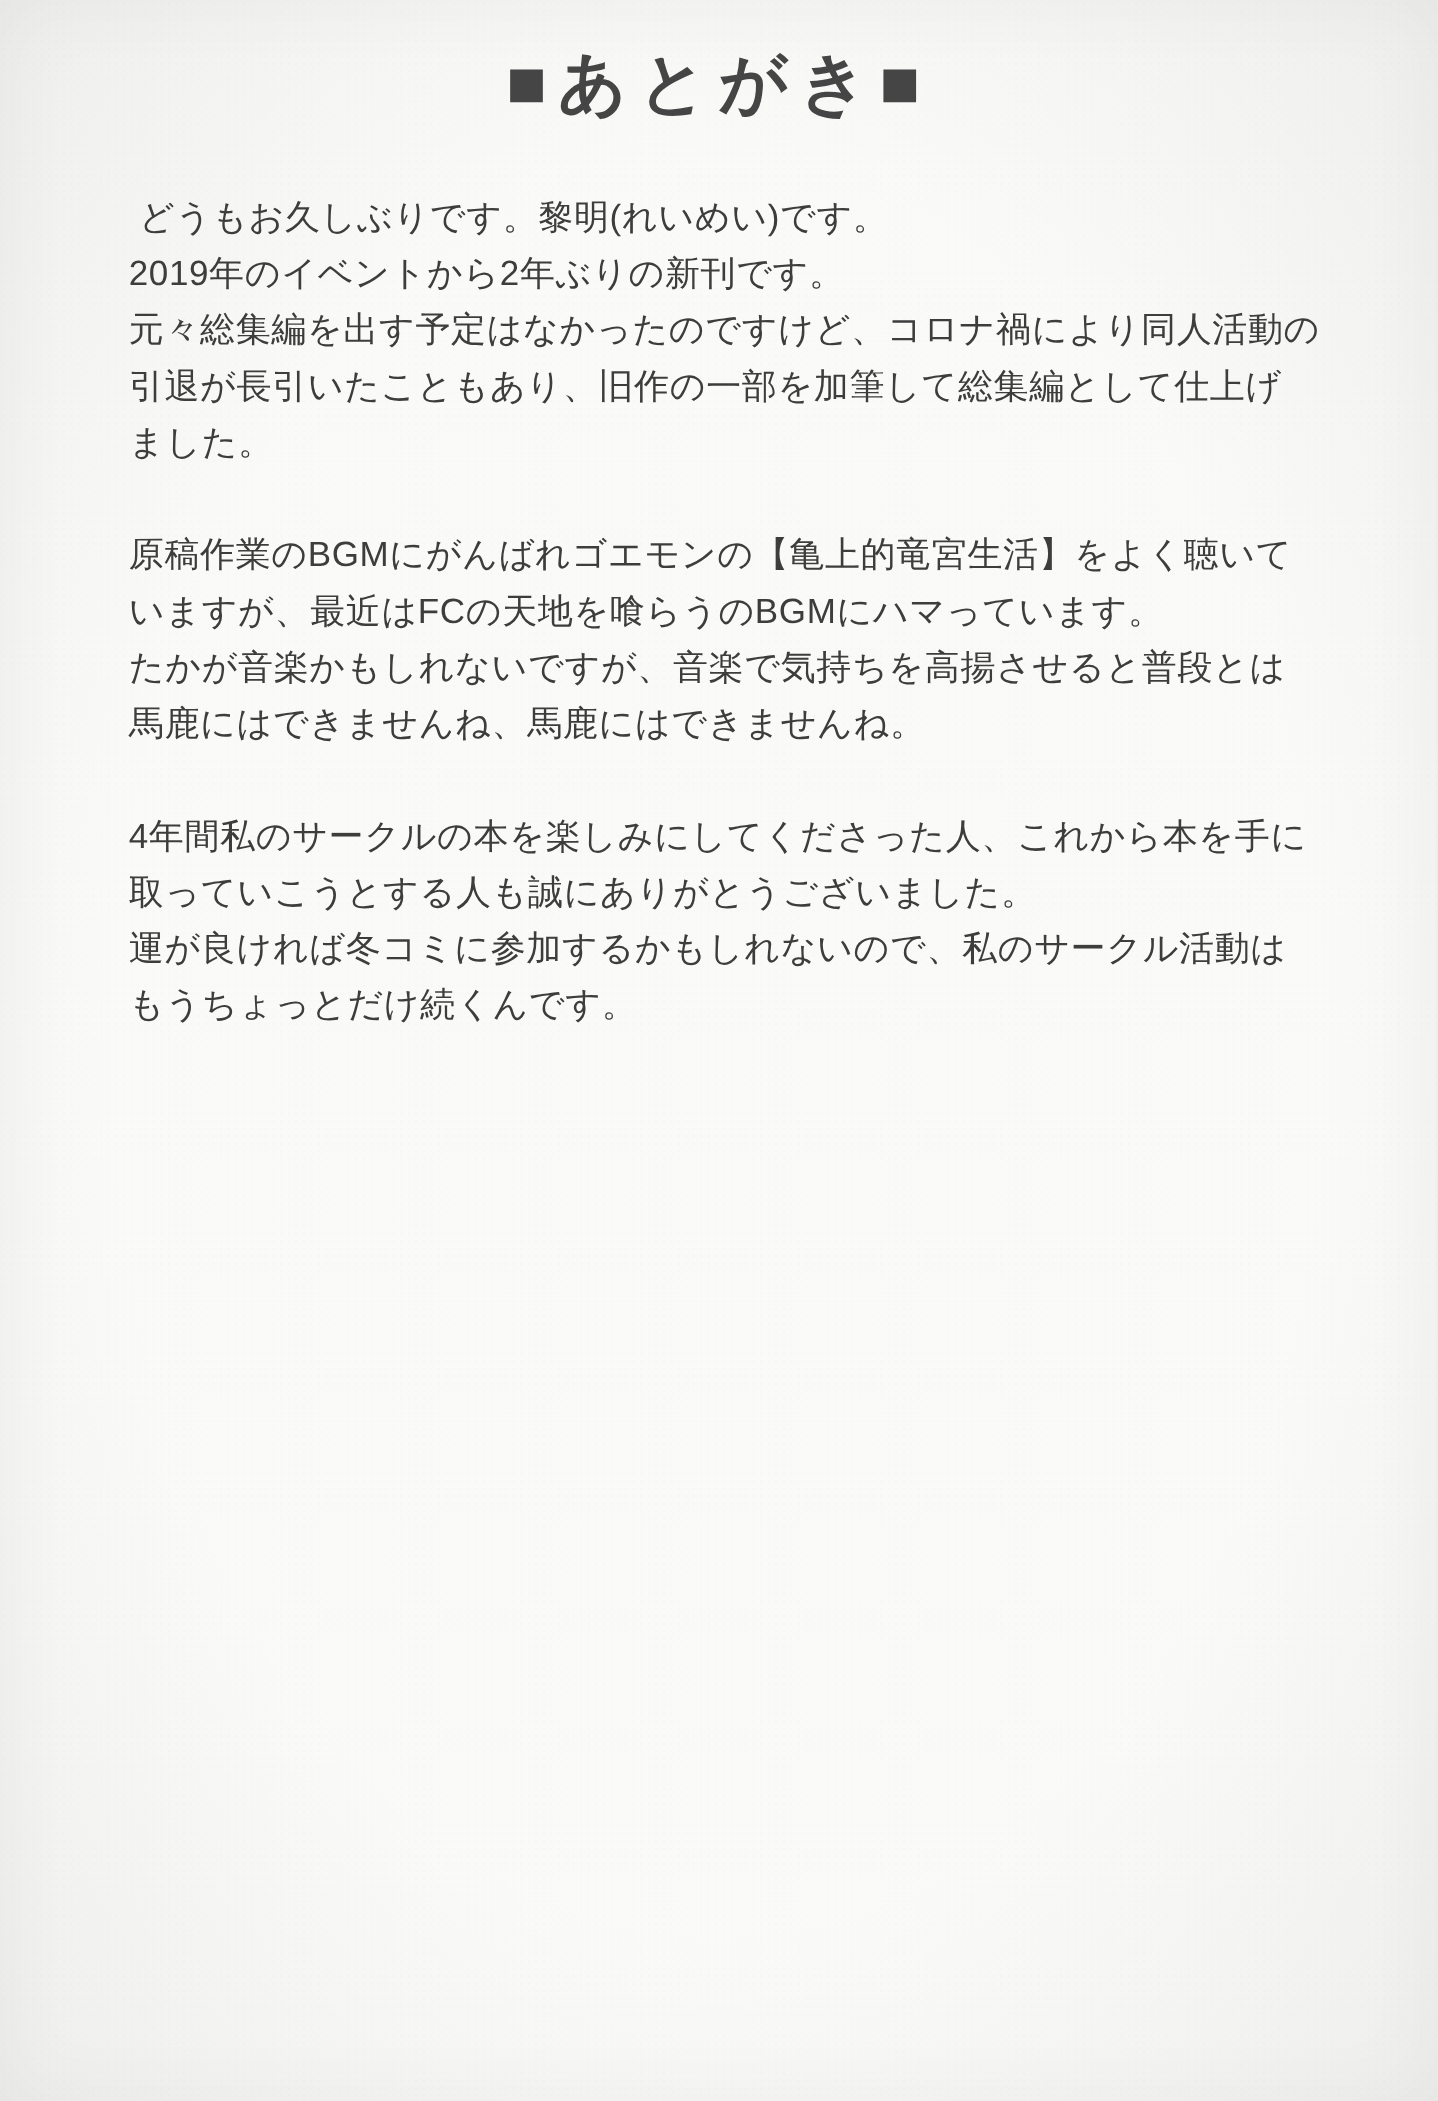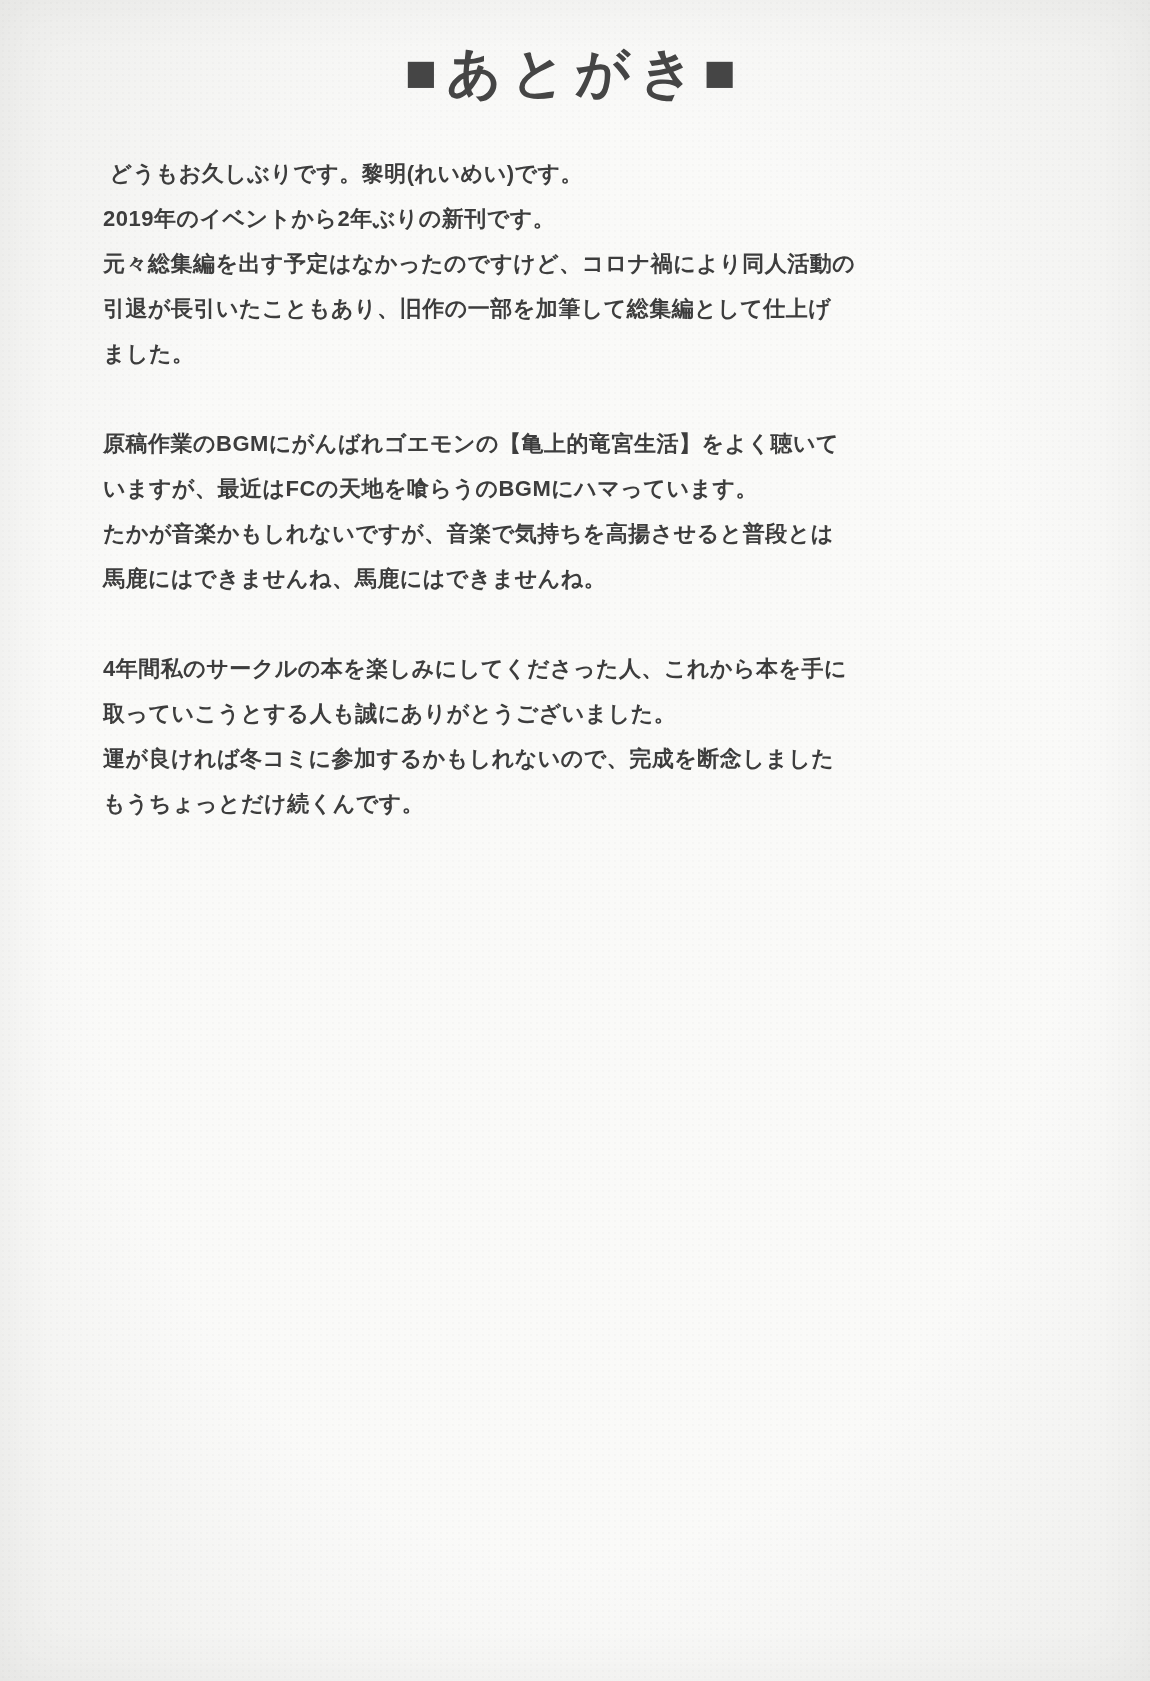--- a/index.html
+++ b/index.html
@@ -25,7 +25,7 @@
   .title {
     margin: 45px 0 0 0;
     text-align: center;
-    font-family: Liberation Sans, sans-serif;
+    font-family: Liberation Mono, monospace;
     font-size: 54px;
     line-height: 1;
     font-weight: 600;

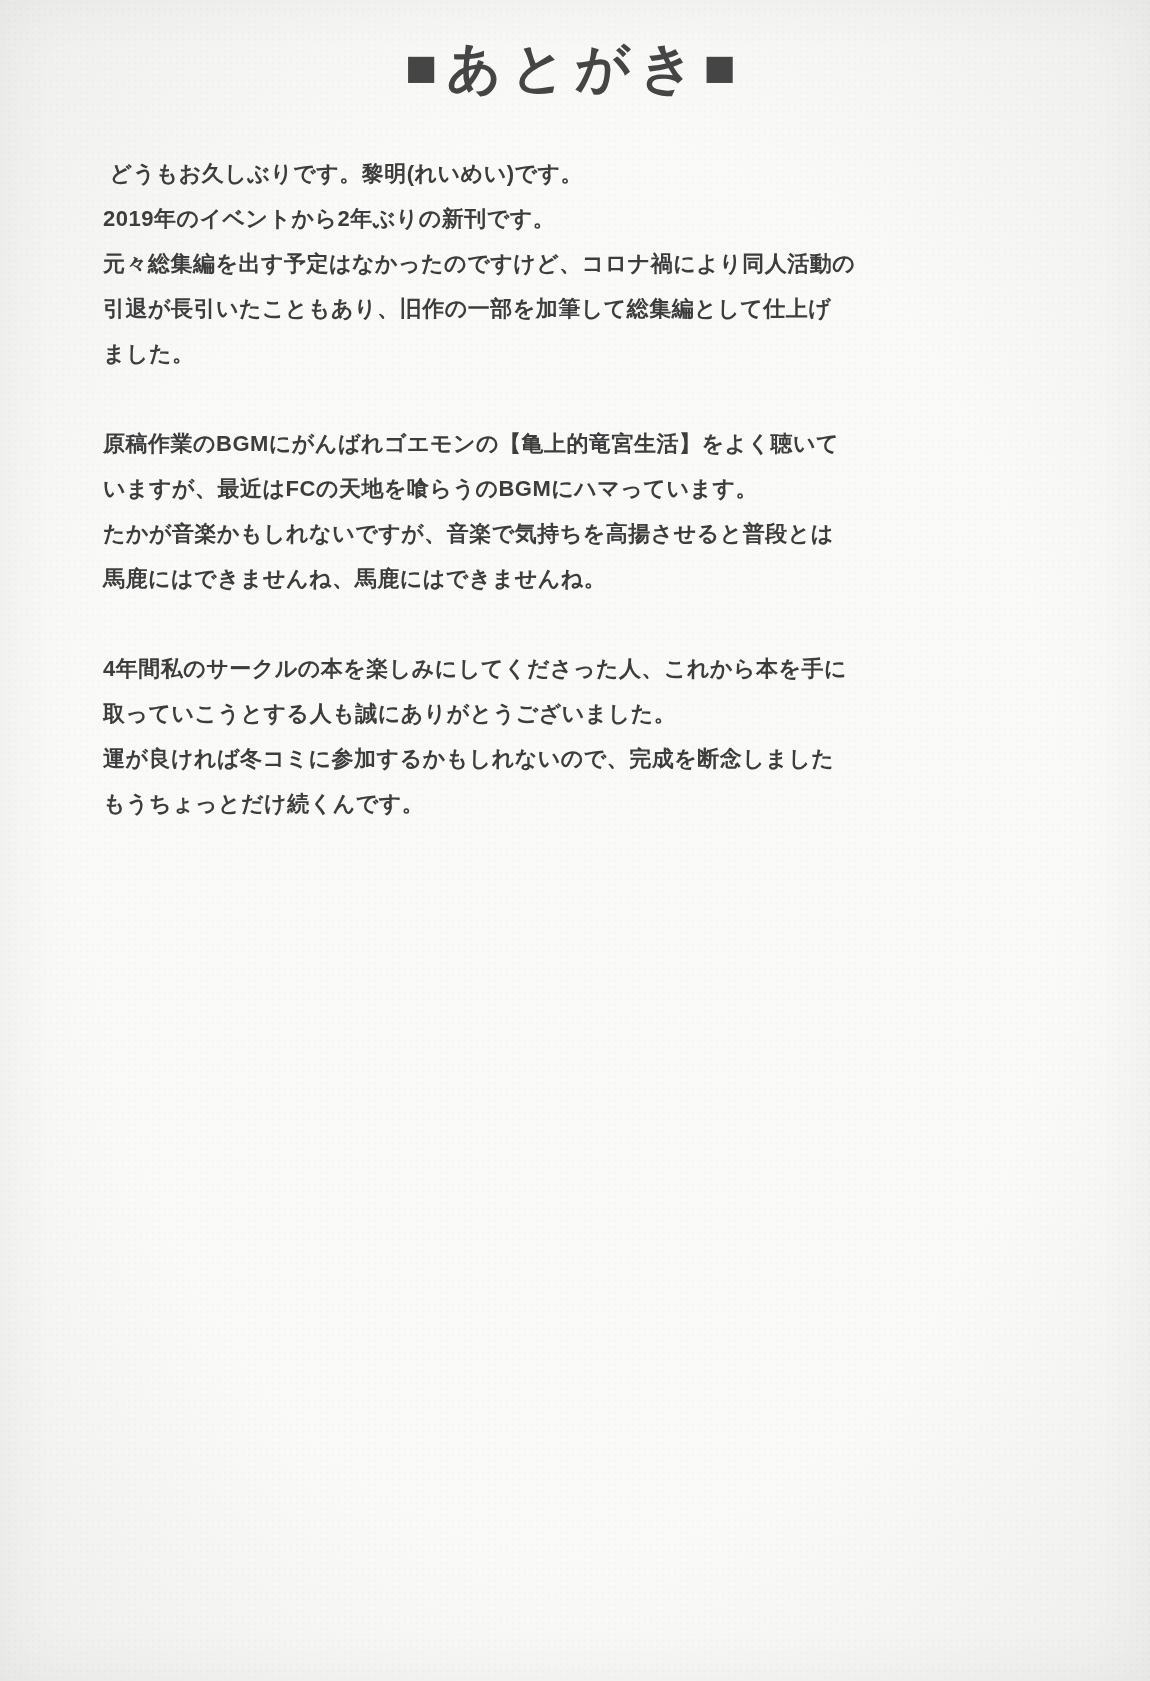--- a/index.html
+++ b/index.html
@@ -38,11 +38,11 @@
   }
   .para {
     margin: 0 0 45px 0;
-    font-size: 22px;
+    font-size: 28px;
     line-height: 45px;
     letter-spacing: 0.5px;
     white-space: pre-line;
-    font-weight: 700;
+    font-weight: 400;
   }
   .signature {
     margin: 0;

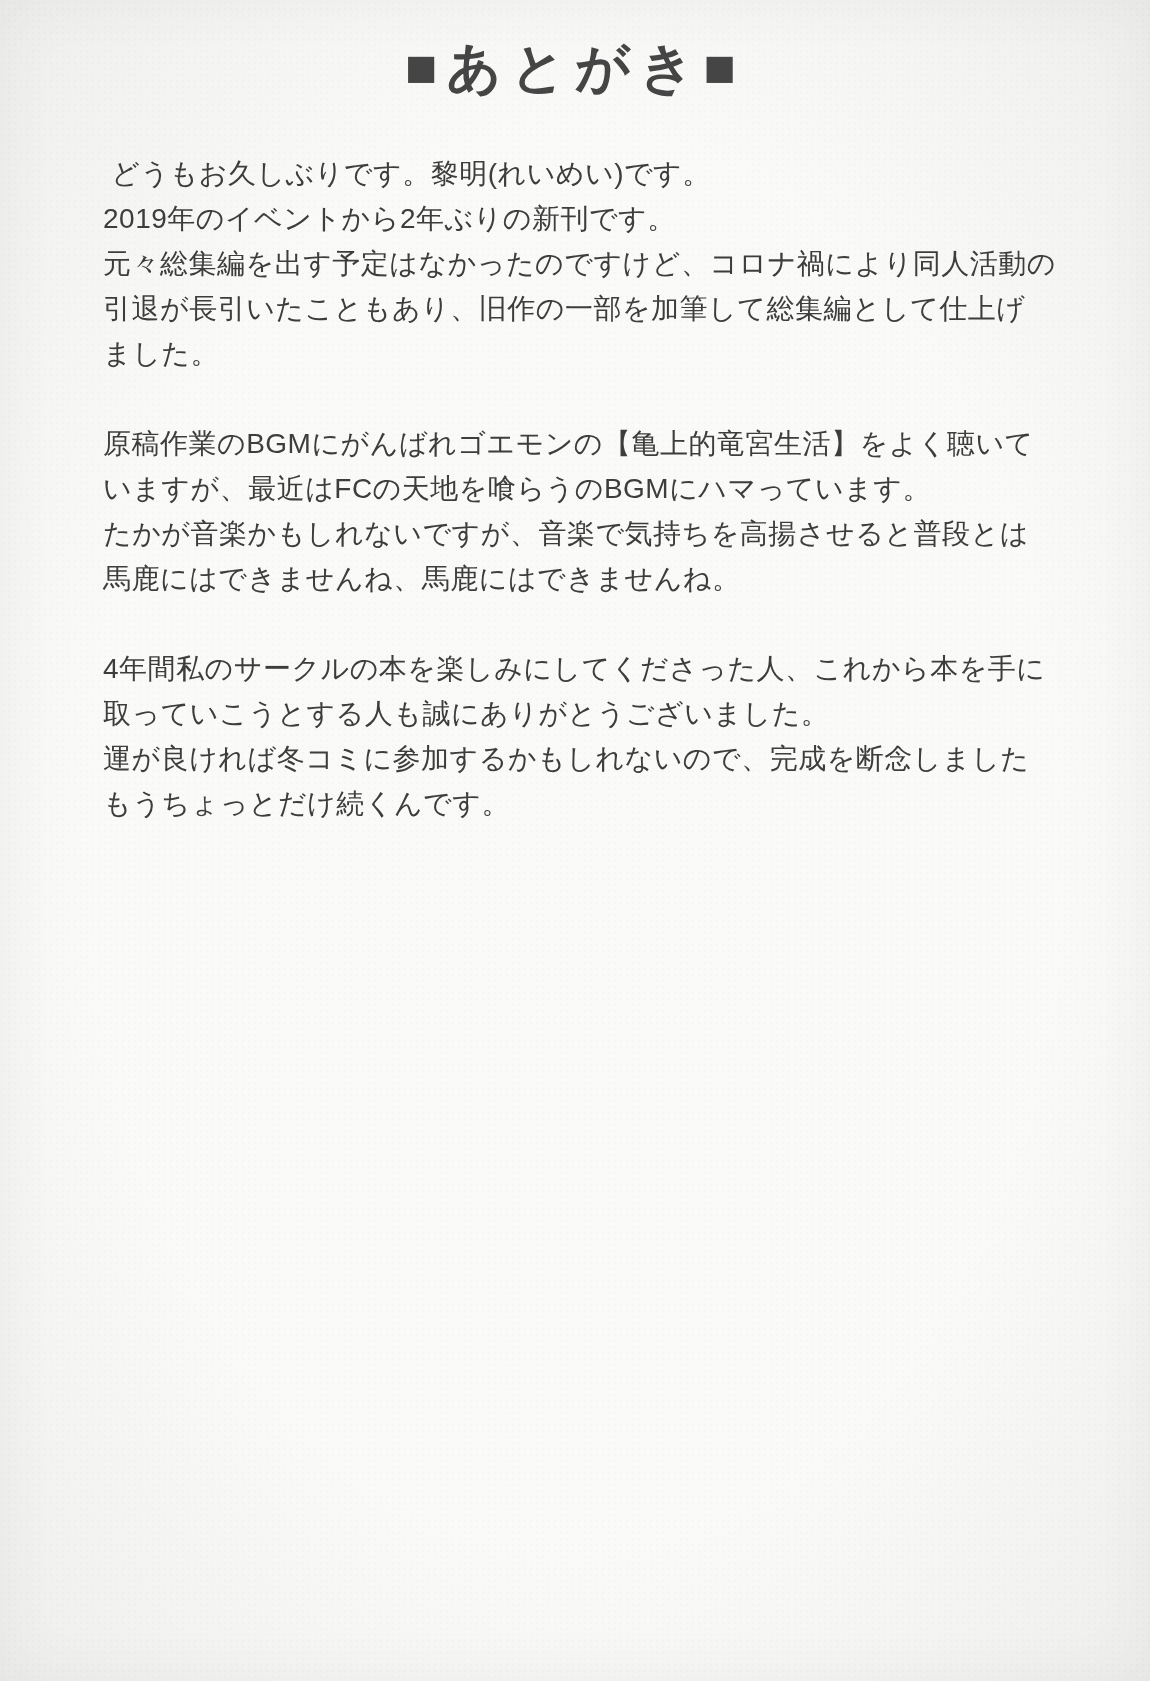--- a/index.html
+++ b/index.html
@@ -76,7 +76,7 @@
 
     <p class="para">4年間私のサークルの本を楽しみにしてくださった人、これから本を手に
 取っていこうとする人も誠にありがとうございました。
-運が良ければ冬コミに参加するかもしれないので、完成を断念しました
+運が良ければ冬コミに参加するかもしれないので、私のサークル活動は
 もうちょっとだけ続くんです。</p>
 
   </div>

